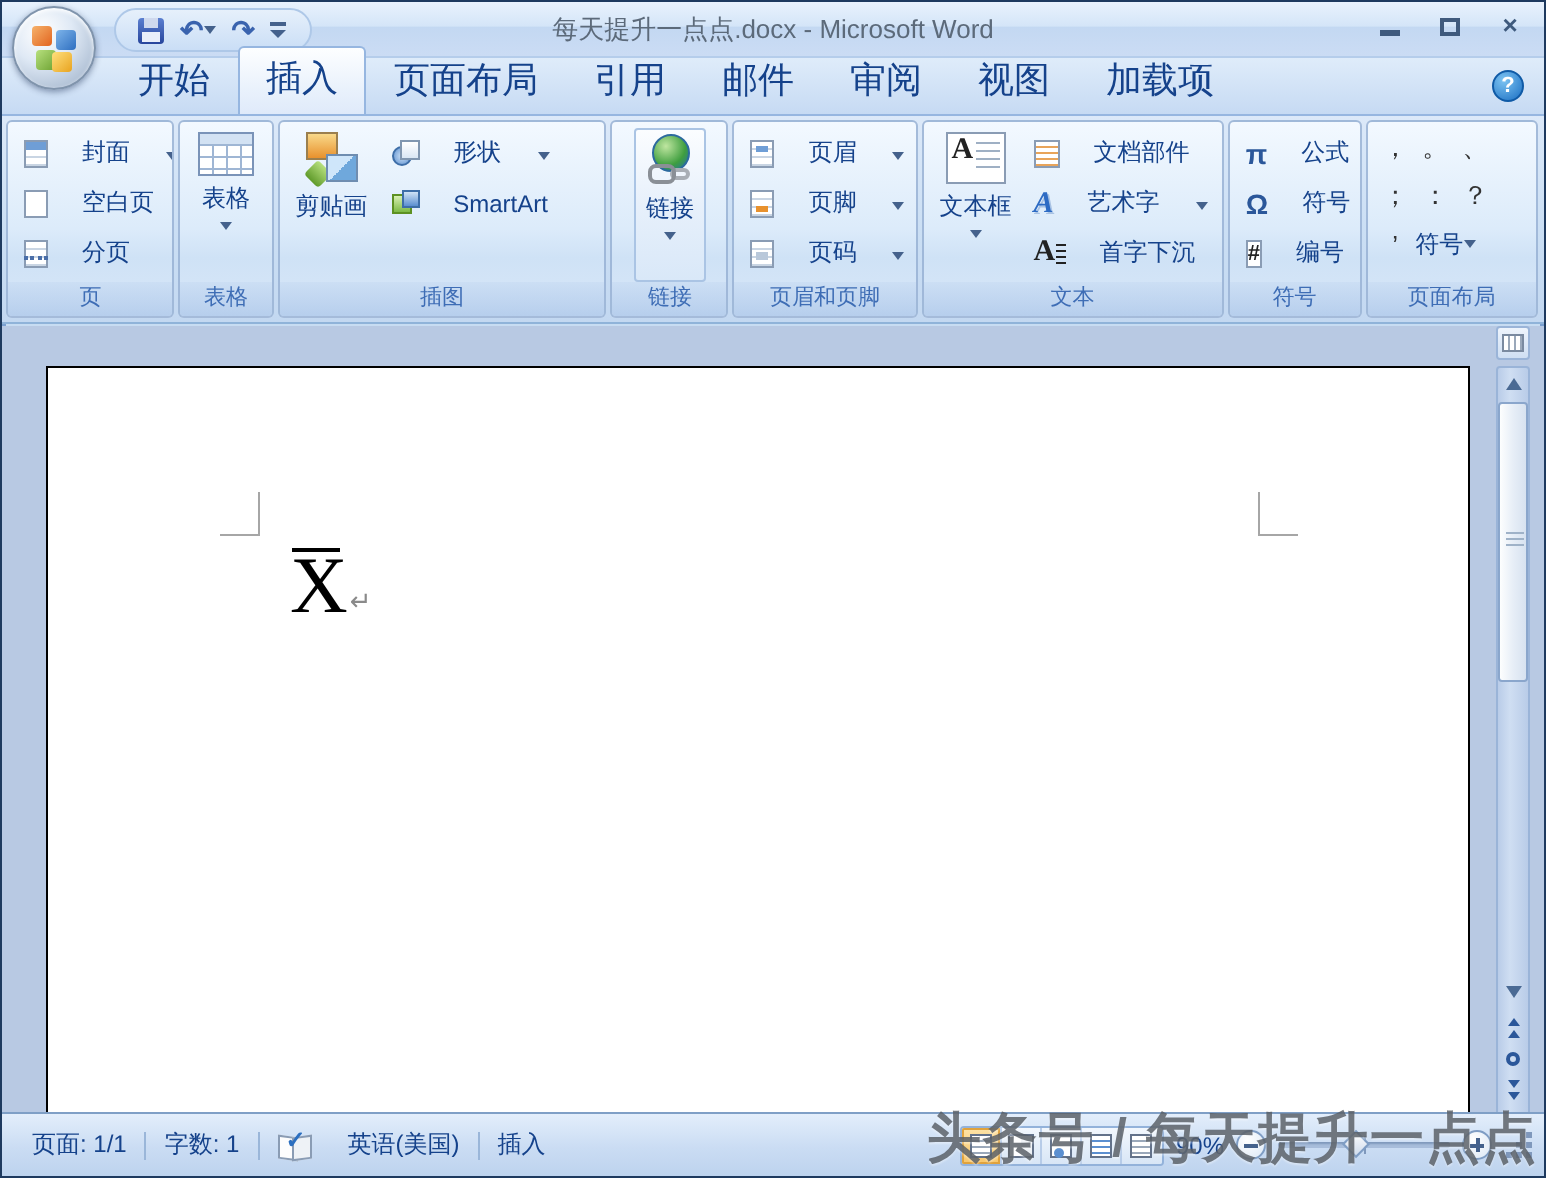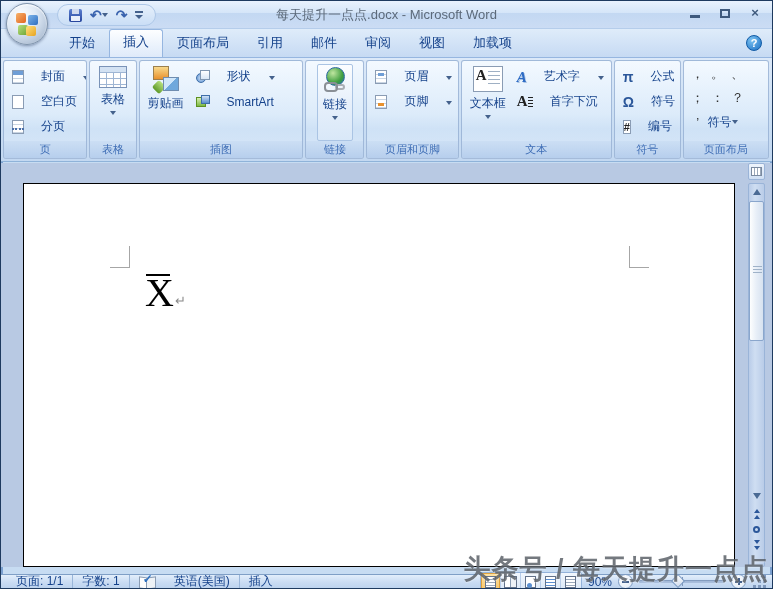--- a/index.html
+++ b/index.html
@@ -48,7 +48,7 @@
   .tabrow { position:absolute; left:0; top:28px; width:100%; height:28px;
     background:linear-gradient(#dfecfa,#c6daf3); }
   .tabs { position:absolute; left:54px; bottom:0; display:flex; align-items:flex-end; height:26px; }
-  .tab { padding:4px 14px 5px; font-size:13px; color:#15428b; cursor:default; white-space:nowrap; }
+  .tab { padding:4px 14px 5px; font-size:18px; color:#15428b; cursor:default; white-space:nowrap; }
   .tab.active {
     background:linear-gradient(#fdfeff,#eaf2fc 60%, #dfeafa);
     border:1px solid #96b6e0; border-bottom:none; border-radius:3px 3px 0 0; padding:3px 13px 6px;

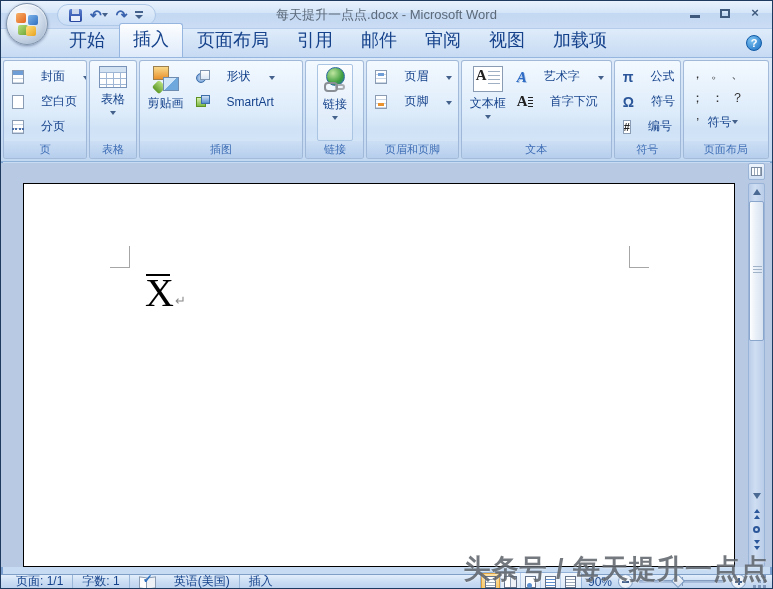--- a/index.html
+++ b/index.html
@@ -378,6 +378,11 @@
         </div>
         <div class="col">
           <div class="sbtn">
+              <span class="ic ic-docparts"></span>
+              <span>文档部件</span>
+              <span class="da"></span>
+            </div>
+          <div class="sbtn">
               <span class="ic-wa">A</span>
               <span>艺术字</span>
               <span class="da"></span>

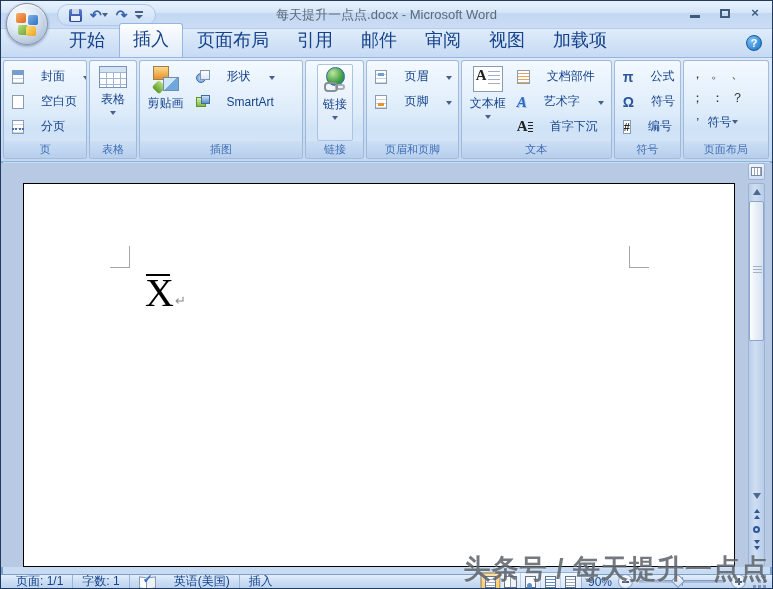--- a/index.html
+++ b/index.html
@@ -362,6 +362,11 @@
             <span>页脚</span>
             <span class="da"></span>
           </div>
+        <div class="sbtn">
+            <span class="ic ic-page ic-pagenum"></span>
+            <span>页码</span>
+            <span class="da"></span>
+          </div>
       </div>
       <div class="grp-label">页眉和页脚</div>
     </div>

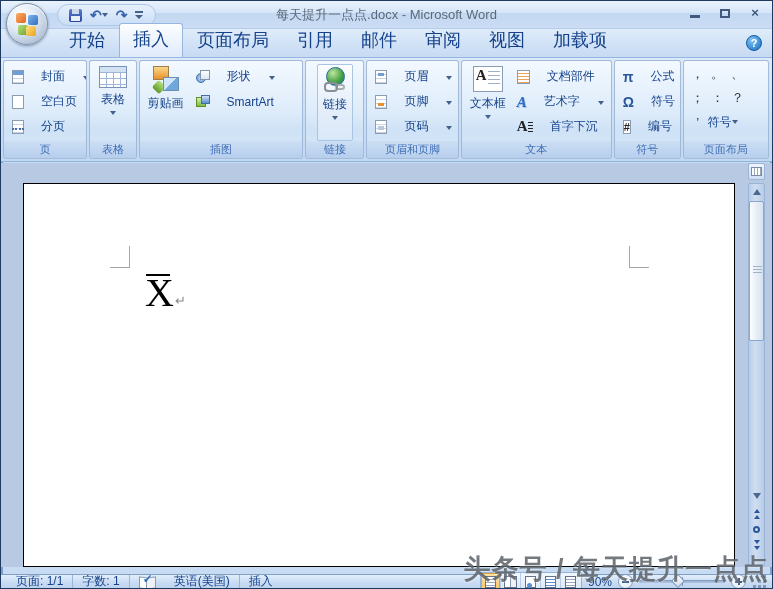--- a/index.html
+++ b/index.html
@@ -185,7 +185,7 @@
   .dbl.dn b { border-top:4px solid #2b579a; margin-bottom:-2px; }
   .dot-ic { width:7px; height:7px; border-radius:50%; border:2px solid #2b579a; }
   
-  .statusbar { position:absolute; left:0; bottom:0; width:100%; height:14px;
+  .statusbar { position:absolute; left:0; bottom:0; width:100%; height:32px;
     background:linear-gradient(#e3eefb, #cadcf3 55%, #bdd3ee); border-top:1px solid #7f9fc6;
     display:flex; align-items:center; font-size:12px; color:#15428b; padding:0 6px; }
   .sb-item { padding:0 9px; cursor:default; white-space:nowrap; }

